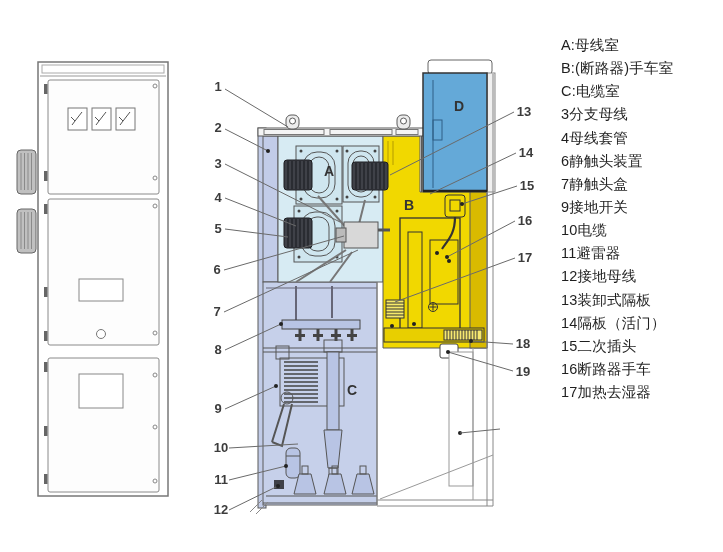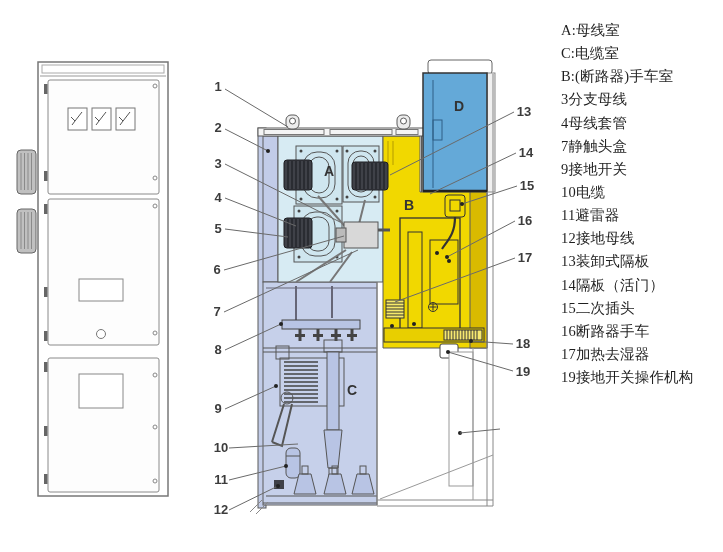--- a/index.html
+++ b/index.html
@@ -6,8 +6,8 @@
   #page{position:relative;width:723px;height:552px;background:#fff;overflow:hidden;
         font-family:"Liberation Sans",sans-serif;}
   #diagram-svg{position:absolute;left:0;top:0;width:723px;height:552px;}
-  #legend{position:absolute;left:561px;top:19px;width:162px;
-          font-family:Liberation Serif, serif;
+  #legend{position:absolute;left:561px;top:34px;width:162px;
+          font-family:Liberation Sans, sans-serif;
           font-size:14.5px;line-height:23.15px;color:#1f1f1f;letter-spacing:0.2px;
           white-space:nowrap;}
   .legend-line{height:23.15px;}

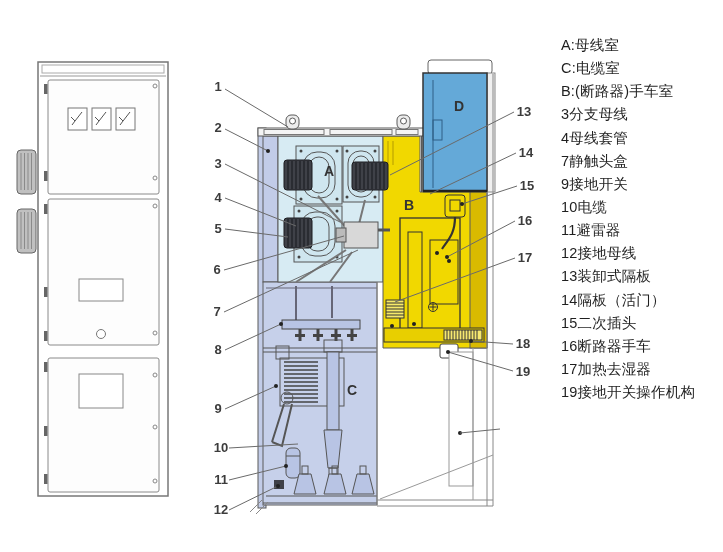--- a/index.html
+++ b/index.html
@@ -318,8 +318,8 @@
 
   <div id="legend">
     <div class="legend-line">A:母线室</div>
+    <div class="legend-line">B:(断路器)手车室</div>
     <div class="legend-line">C:电缆室</div>
-    <div class="legend-line">B:(断路器)手车室</div>
     <div class="legend-line">3分支母线</div>
     <div class="legend-line">4母线套管</div>
     <div class="legend-line">7静触头盒</div>

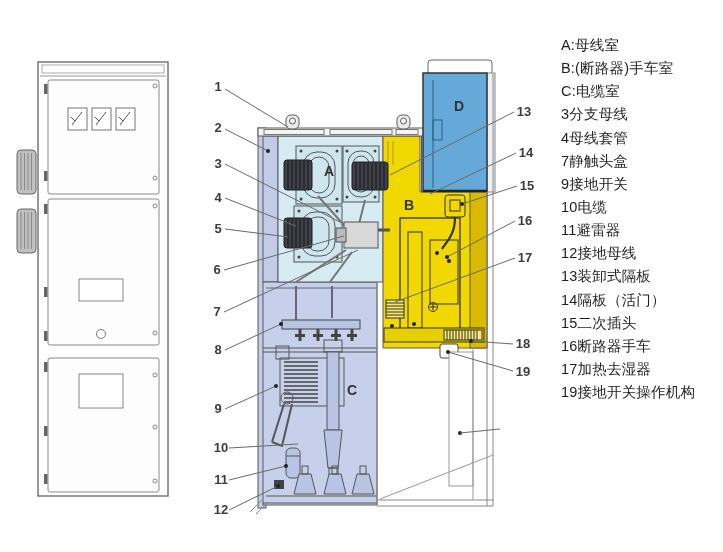--- a/index.html
+++ b/index.html
@@ -322,6 +322,7 @@
     <div class="legend-line">C:电缆室</div>
     <div class="legend-line">3分支母线</div>
     <div class="legend-line">4母线套管</div>
+    <div class="legend-line">6静触头装置</div>
     <div class="legend-line">7静触头盒</div>
     <div class="legend-line">9接地开关</div>
     <div class="legend-line">10电缆</div>

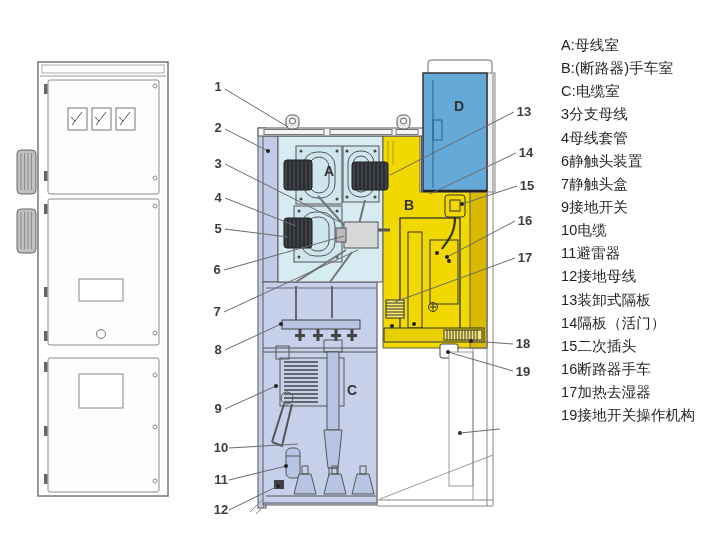--- a/index.html
+++ b/index.html
@@ -333,7 +333,6 @@
     <div class="legend-line">15二次插头</div>
     <div class="legend-line">16断路器手车</div>
     <div class="legend-line">17加热去湿器</div>
-    <div class="legend-line">19接地开关操作机构</div>
   </div>
 </div>
 

